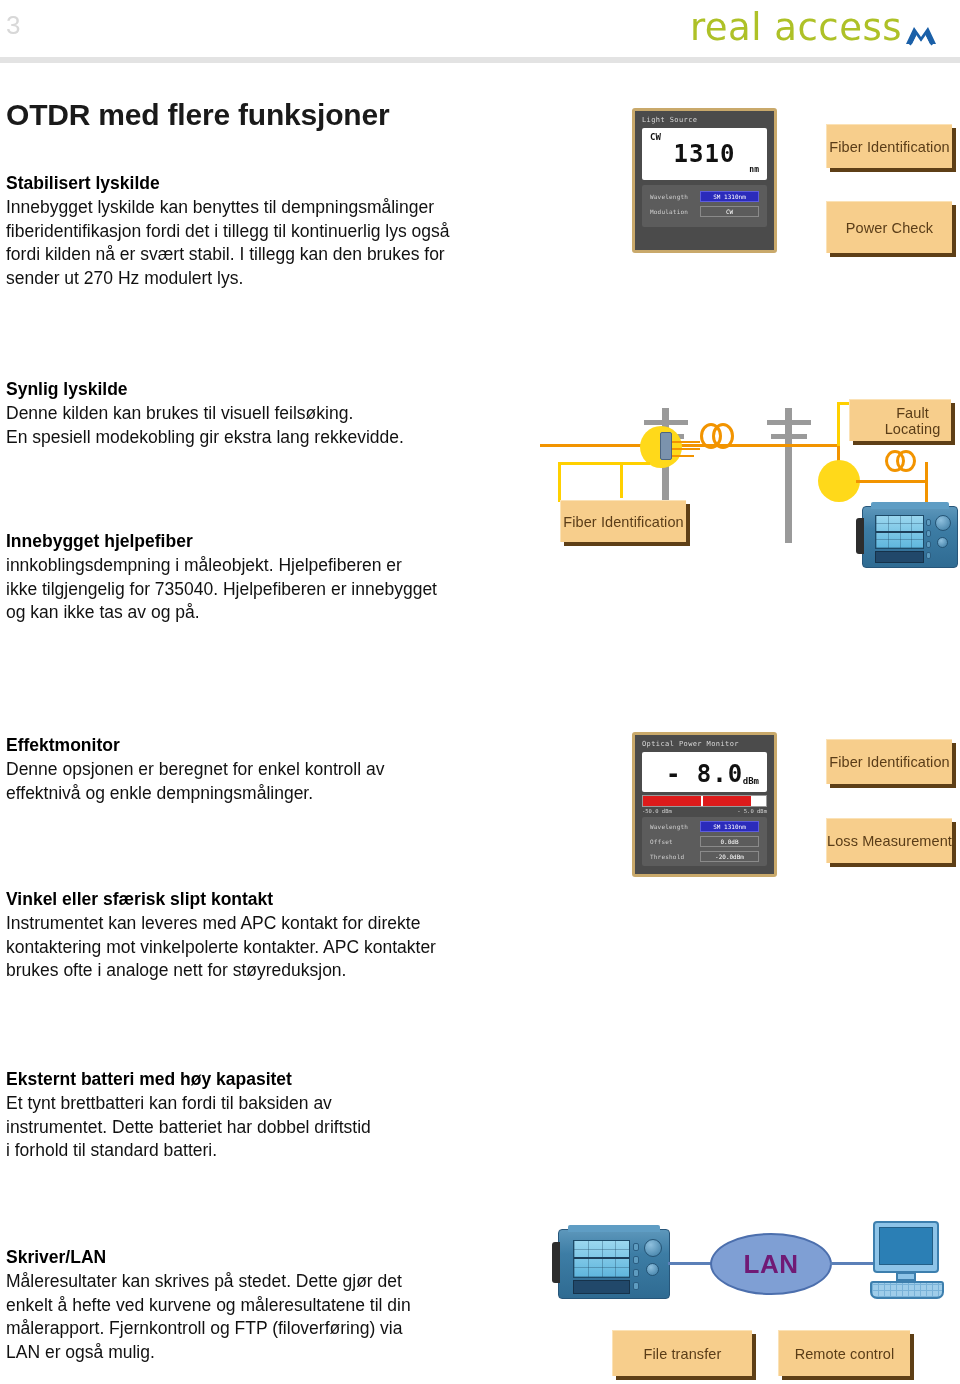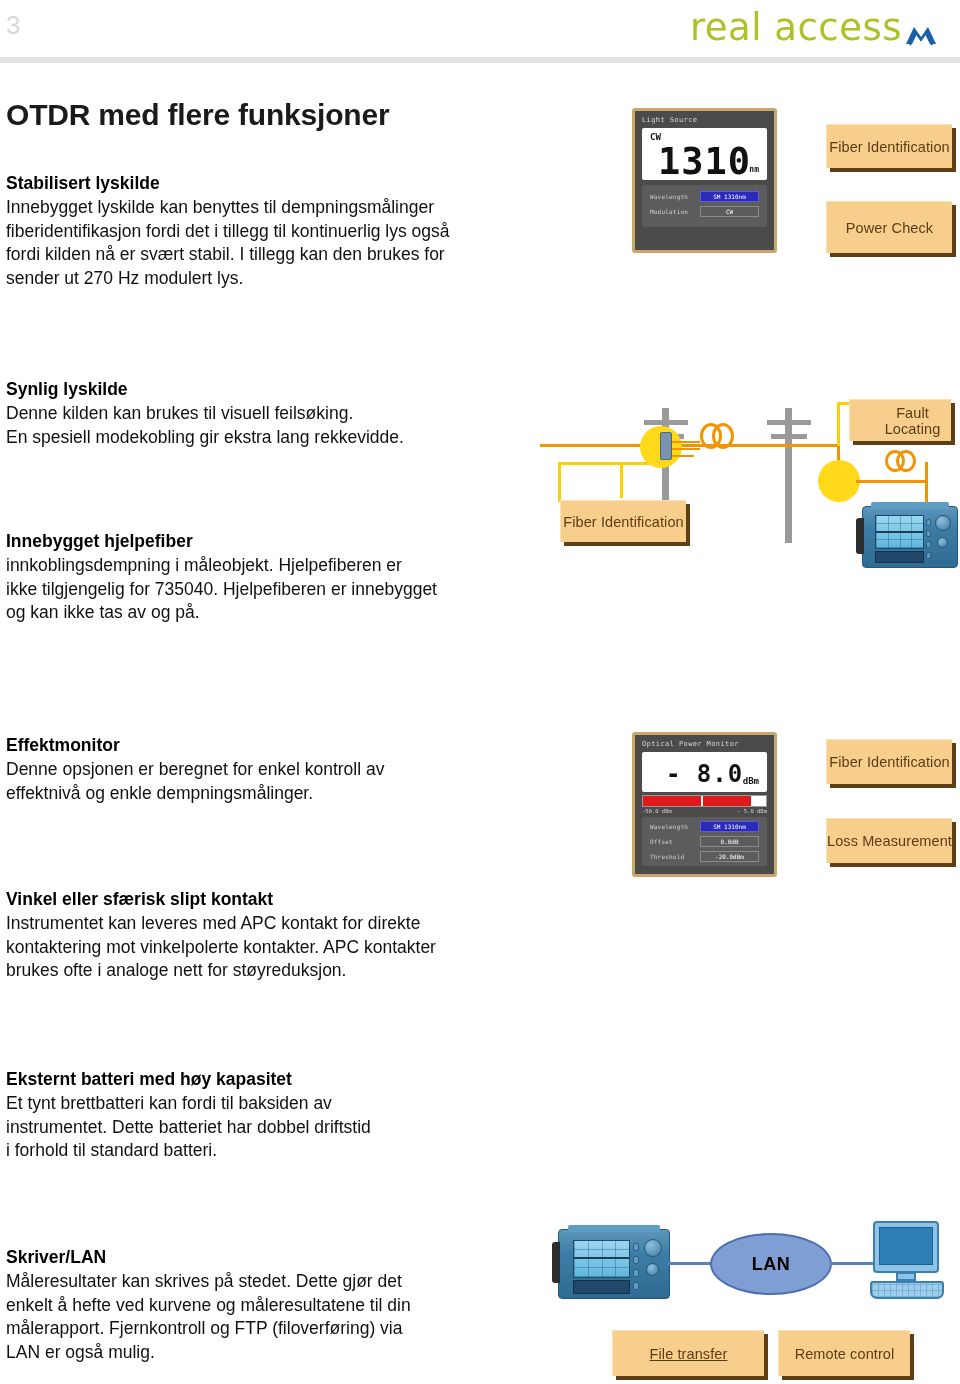--- a/index.html
+++ b/index.html
@@ -319,7 +319,7 @@
     <div class="lcd-title">Light Source</div>
     <div class="lcd-screen" style="height:52px;">
       <div class="lcd-mode">CW</div>
-      <div class="lcd-big" style="font-size:37px; padding-top:12px; letter-spacing:1px;">1310</div>
+      <div class="lcd-big" style="font-size:24px; padding-top:12px; letter-spacing:1px;">1310</div>
       <div class="lcd-unit" style="position:absolute; right:8px; bottom:6px;">nm</div>
     </div>
     <div class="lcd-fields">

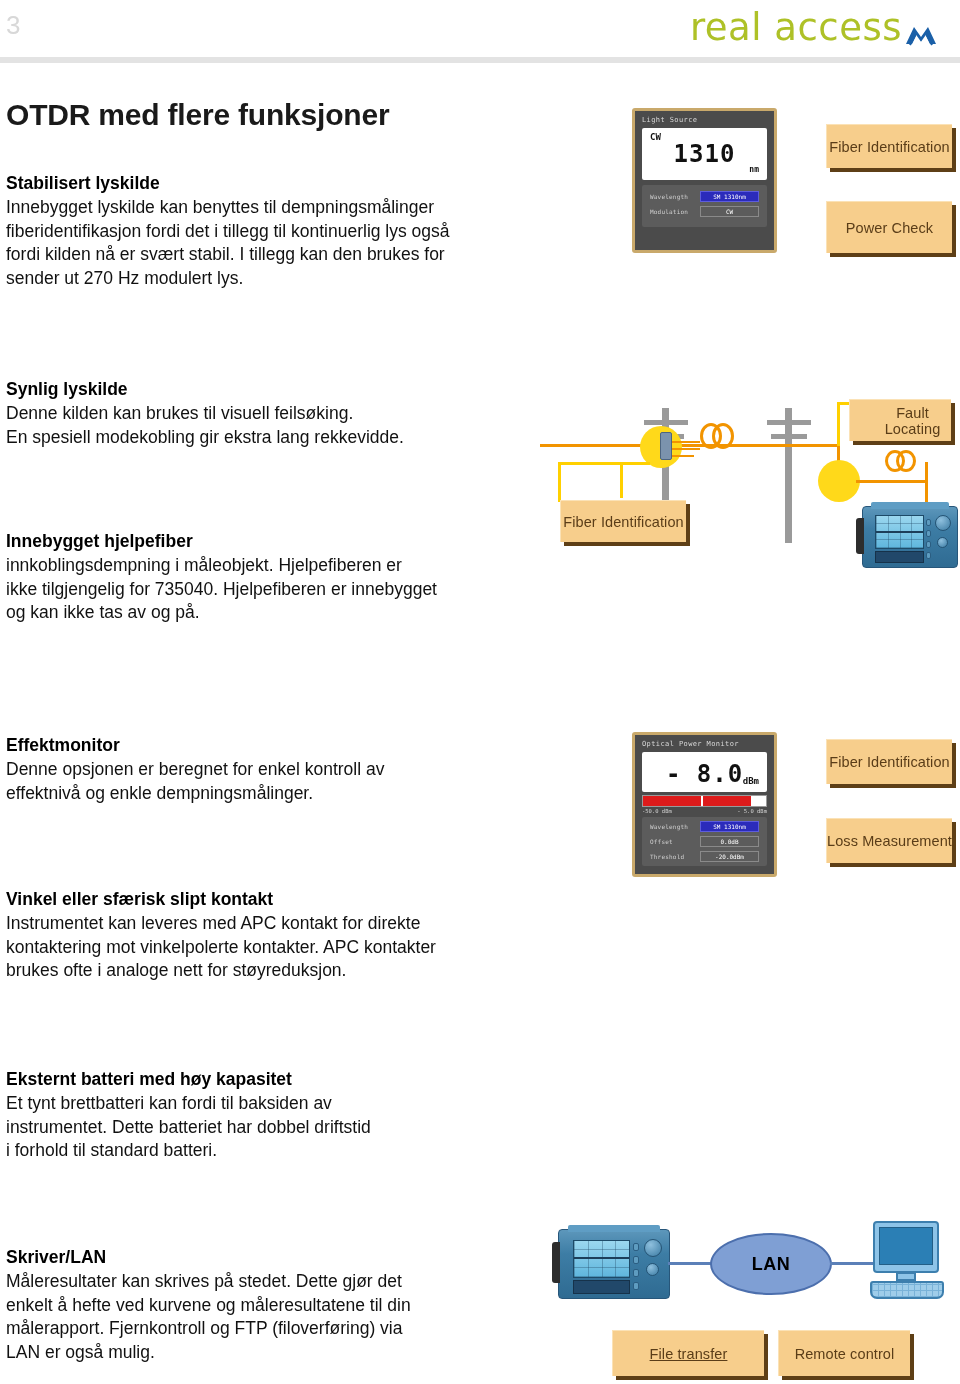--- a/index.html
+++ b/index.html
@@ -209,7 +209,7 @@
     border: 2px solid #4c6fad;
     border-radius: 50%;
     display: flex; align-items: center; justify-content: center;
-    color: #000000; font-size: 18px; font-weight: bold;
+    color: #701a75; font-size: 26px; font-weight: bold;
     letter-spacing: 0.5px;
   }
   .lan-line { position: absolute; background: #5b80b8; height: 3px; }

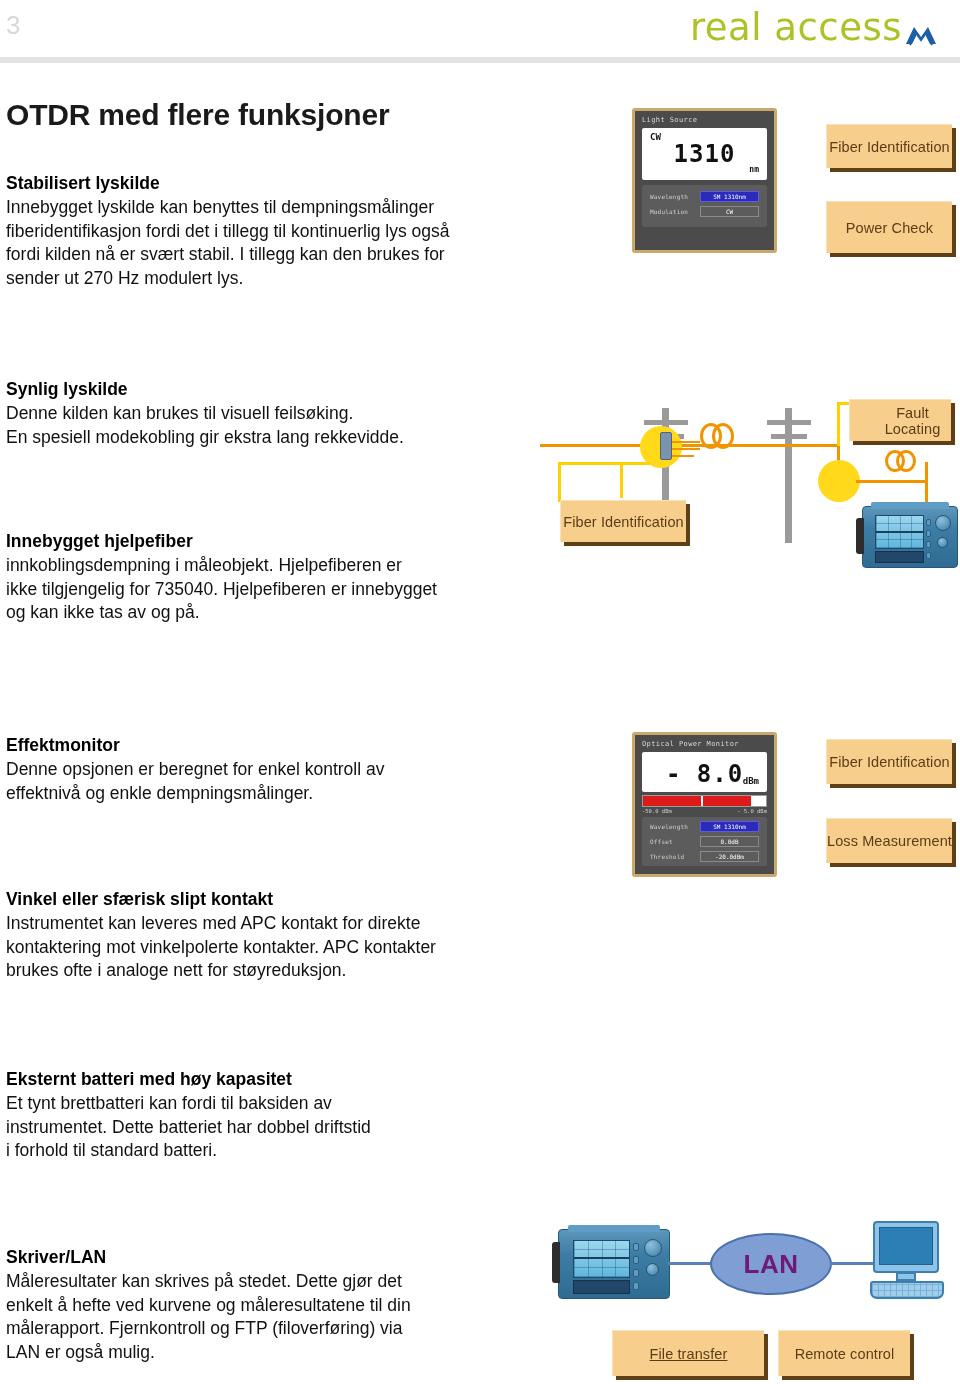--- a/index.html
+++ b/index.html
@@ -84,7 +84,7 @@
   #badge-fiber-2 { left: 560px; top: 500px; width: 126px; height: 42px; }
   #badge-fiber-3 { left: 826px; top: 739px; width: 126px; height: 45px; }
   #badge-loss    { left: 826px; top: 818px; width: 126px; height: 45px; }
-  #badge-file    { left: 612px; top: 1330px; width: 152px; height: 46px; text-decoration: underline; }
+  #badge-file    { left: 612px; top: 1330px; width: 140px; height: 46px; }
   #badge-remote  { left: 778px; top: 1330px; width: 132px; height: 46px; }
 
   

